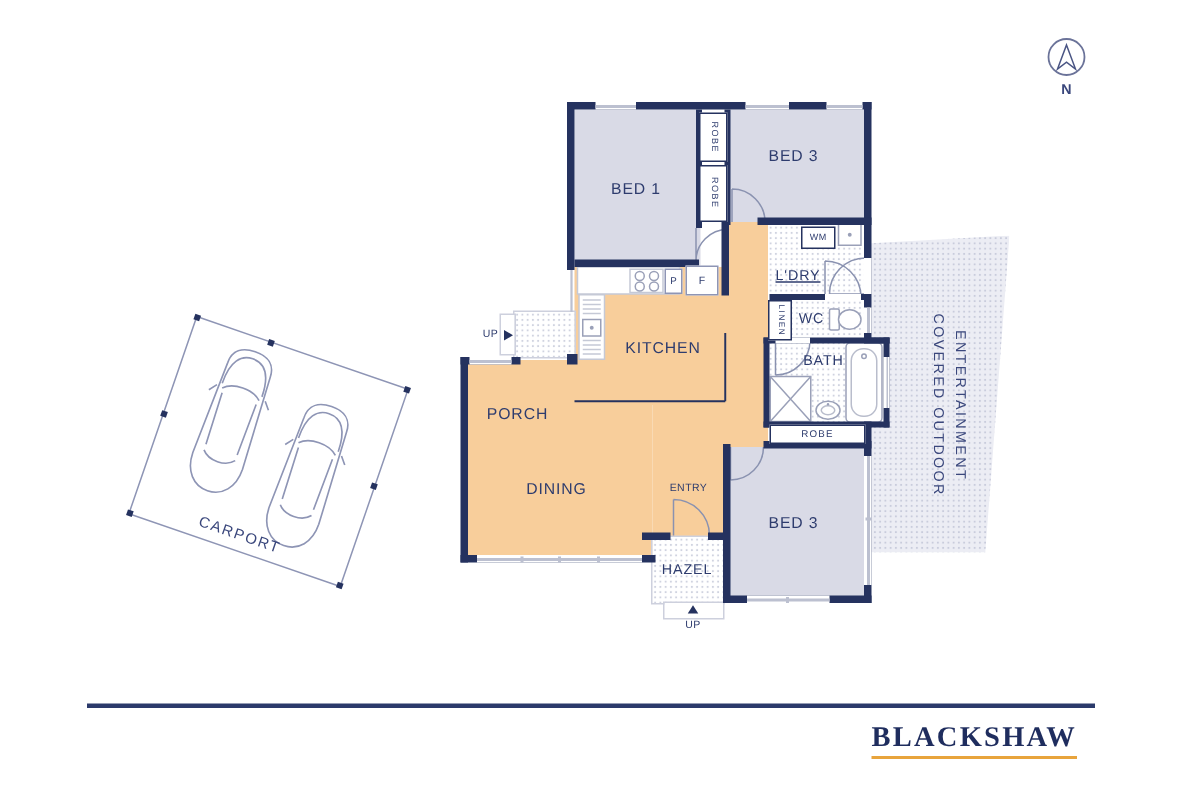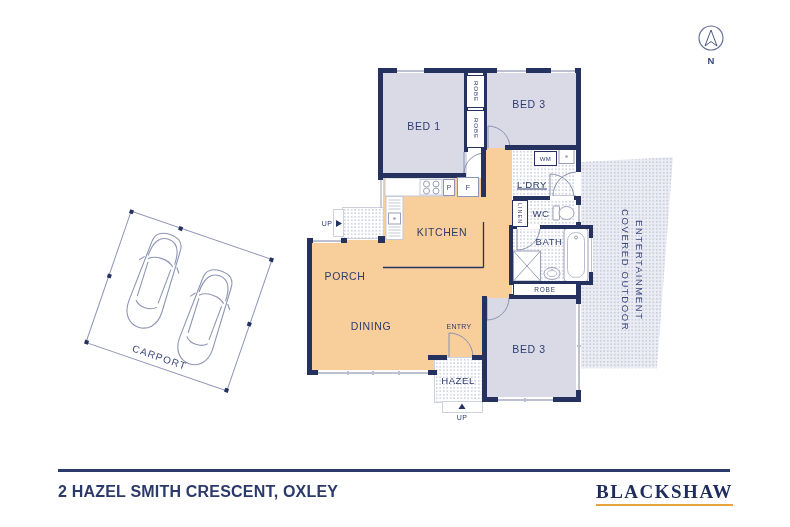--- a/index.html
+++ b/index.html
@@ -286,7 +286,6 @@
   <div class="compass-n">N</div>
 
   <div class="footer-line"></div>
-  <div class="address">2 HAZEL SMITH CRESCENT, OXLEY</div>
   <div class="brand">BLACKSHAW</div>
 
 </div>

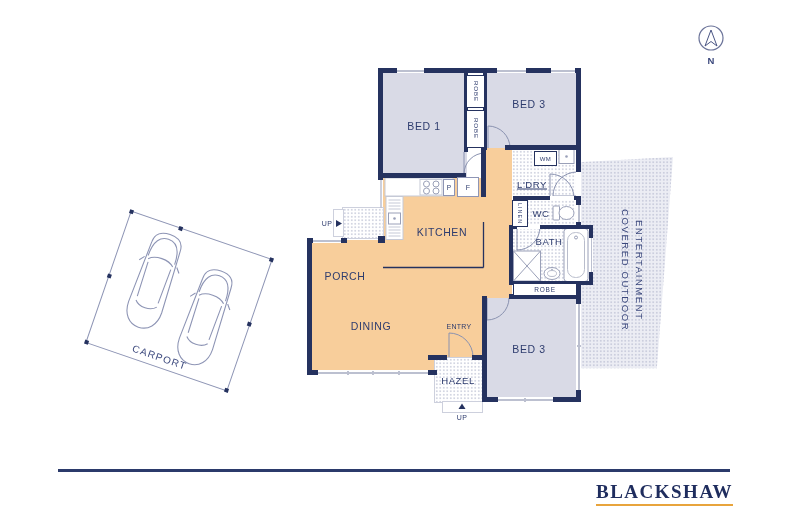--- a/index.html
+++ b/index.html
@@ -48,7 +48,7 @@
   .footer-line{position:absolute;left:58px;top:469px;width:672px;height:3px;background:#2b3a6b;z-index:7;}
   .address{position:absolute;left:58px;top:483px;font-size:16px;font-weight:bold;
        letter-spacing:0.2px;color:#2b3a6b;z-index:7;}
-  .brand{position:absolute;right:57px;top:481px;z-index:7;font-family:"Liberation Serif",serif;
+  .brand{position:absolute;right:72px;top:481px;z-index:7;font-family:"Liberation Serif",serif;
        font-weight:bold;font-size:19px;letter-spacing:1.5px;color:#1f2d5e;
        border-bottom:2.5px solid #e8a43c;padding-bottom:1px;margin-left:16px;}
 </style>

